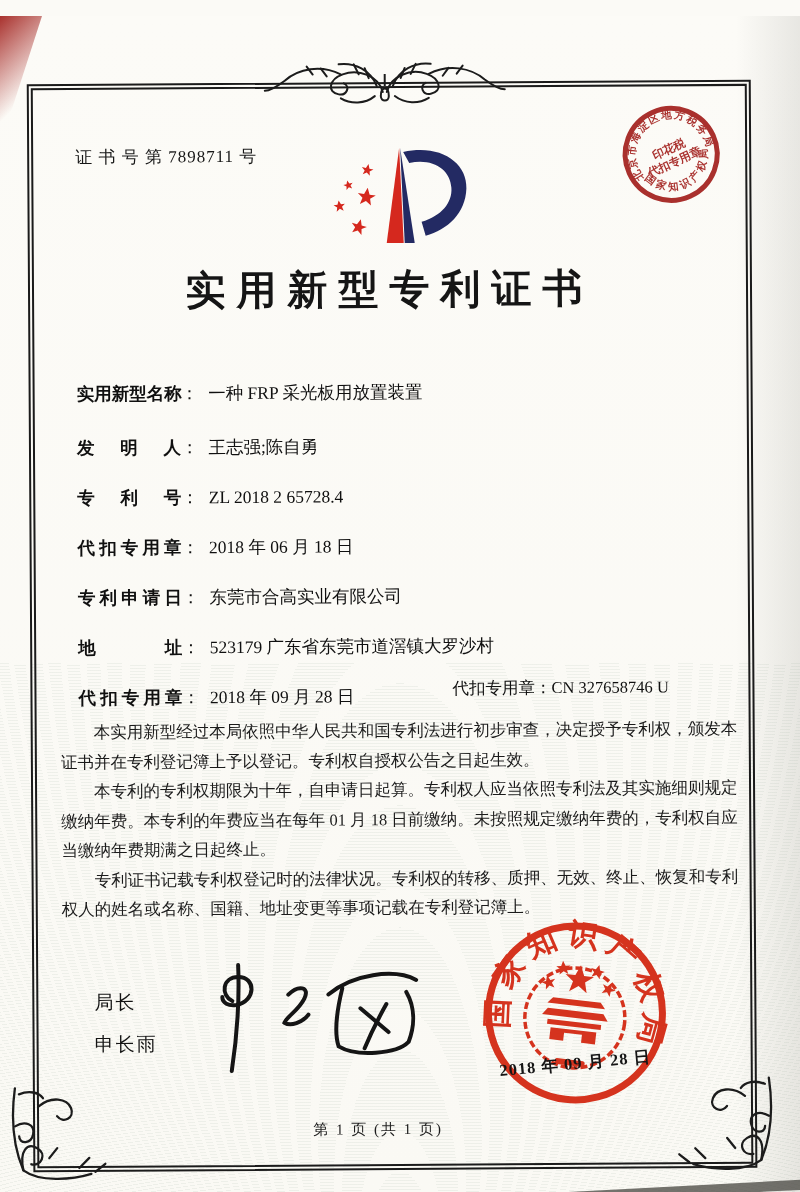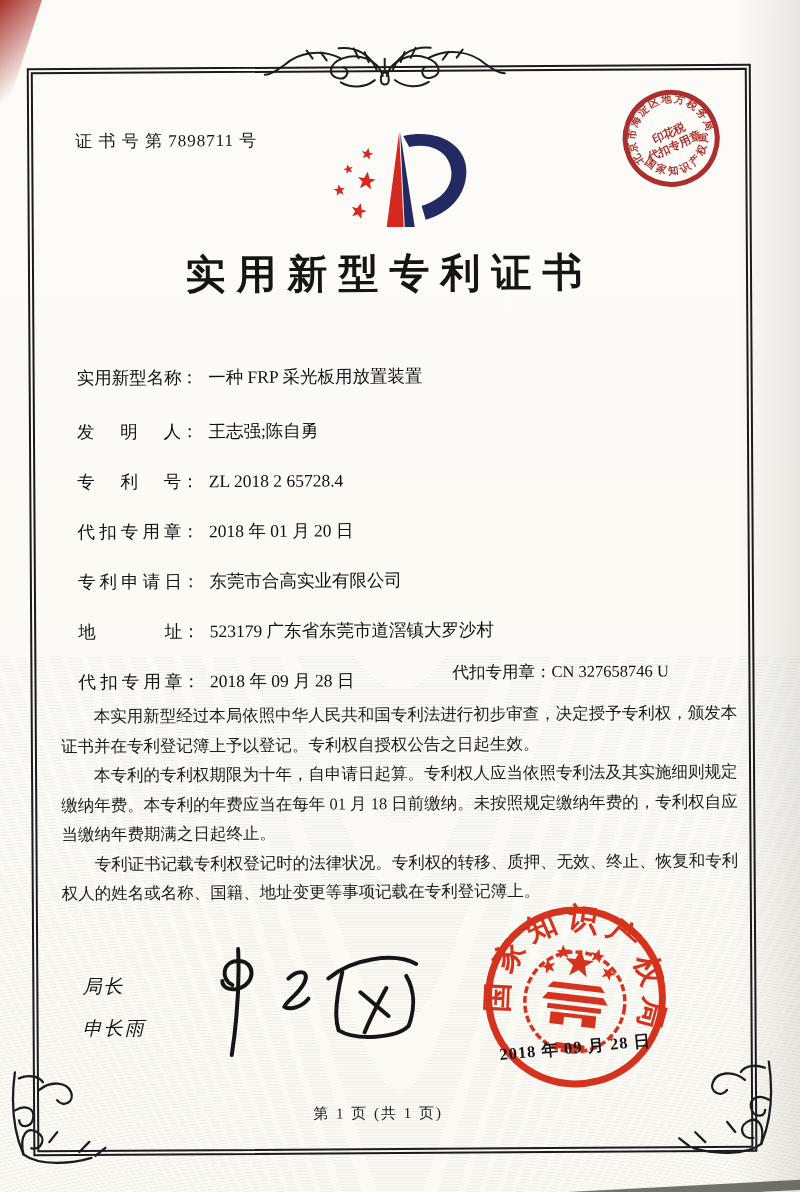--- a/index.html
+++ b/index.html
@@ -10,7 +10,7 @@
   }
   .page{position:absolute;inset:0;background:
     linear-gradient(to right, rgba(255,255,255,0) 92%, rgba(125,125,118,.16)),
-    linear-gradient(#fcfbf7,#faf9f4);}
+    linear-gradient(#fcfbf7,#faf9f4); margin-top: 16px;}
   .texture{position:absolute;left:0;right:0;top:55%;bottom:0;
     background:repeating-radial-gradient(ellipse 140% 70% at 50% 130%,
       rgba(135,158,140,.11) 0 2px, rgba(0,0,0,0) 2px 9px);

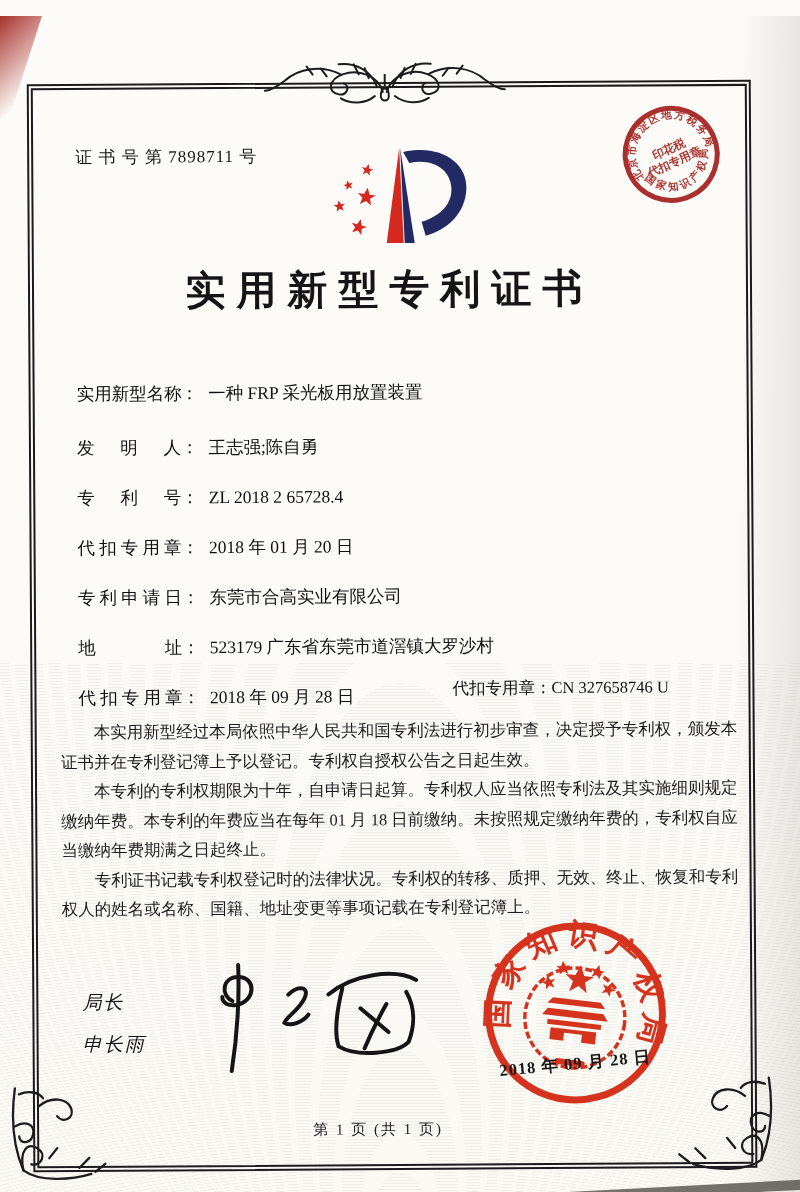--- a/index.html
+++ b/index.html
@@ -28,7 +28,7 @@
   .title{position:absolute;left:30px;top:246px;width:712px;text-align:center;
     font-size:40px;font-weight:700;letter-spacing:11px;color:#151515;text-indent:11px;}
   .row{position:absolute;left:78px;font-size:17.5px;color:#101010;white-space:nowrap;}
-  .row .label{display:inline-block;width:104px;text-align:justify;text-align-last:justify;font-weight:400;}
+  .row .label{display:inline-block;width:104px;text-align:justify;text-align-last:justify;font-weight:700;}
   .row .colon{margin-right:10px;font-weight:500;}
   .r1{top:364px}.r2{top:418px}.r3{top:468px}.r4{top:518px}.r5{top:568px}.r6{top:618px}.r7{top:668px}
   .grant-no{position:absolute;left:452px;top:662px;font-size:16.5px;color:#101010;white-space:nowrap;}

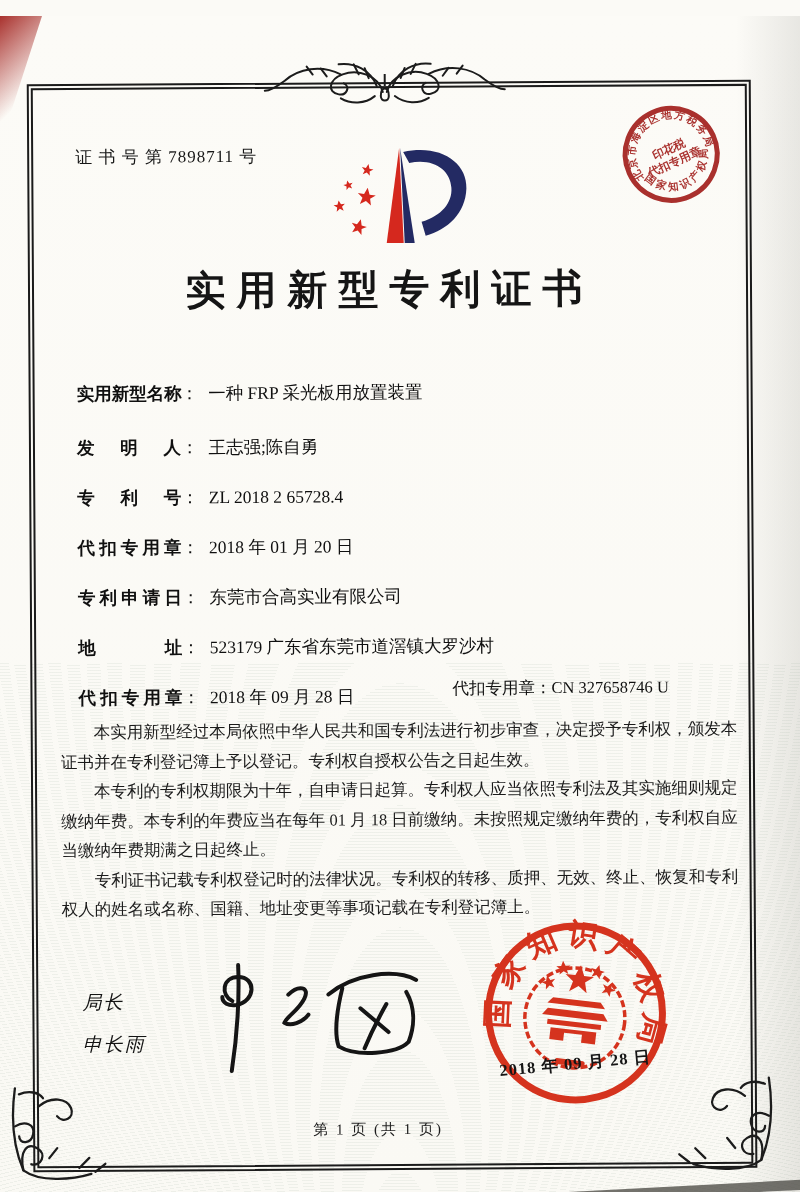--- a/index.html
+++ b/index.html
@@ -161,7 +161,7 @@
       <span class="label">专利号</span><span class="colon">：</span><span class="value">ZL 2018 2 65728.4</span>
     </div>
     <div class="row r4">
-      <span class="label">代扣专用章</span><span class="colon">：</span><span class="value">2018 年 01 月 20 日</span>
+      <span class="label">代扣专用章</span><span class="colon">：</span><span class="value">2018 年 06 月 18 日</span>
     </div>
     <div class="row r5">
       <span class="label">专利申请日</span><span class="colon">：</span><span class="value">东莞市合高实业有限公司</span>

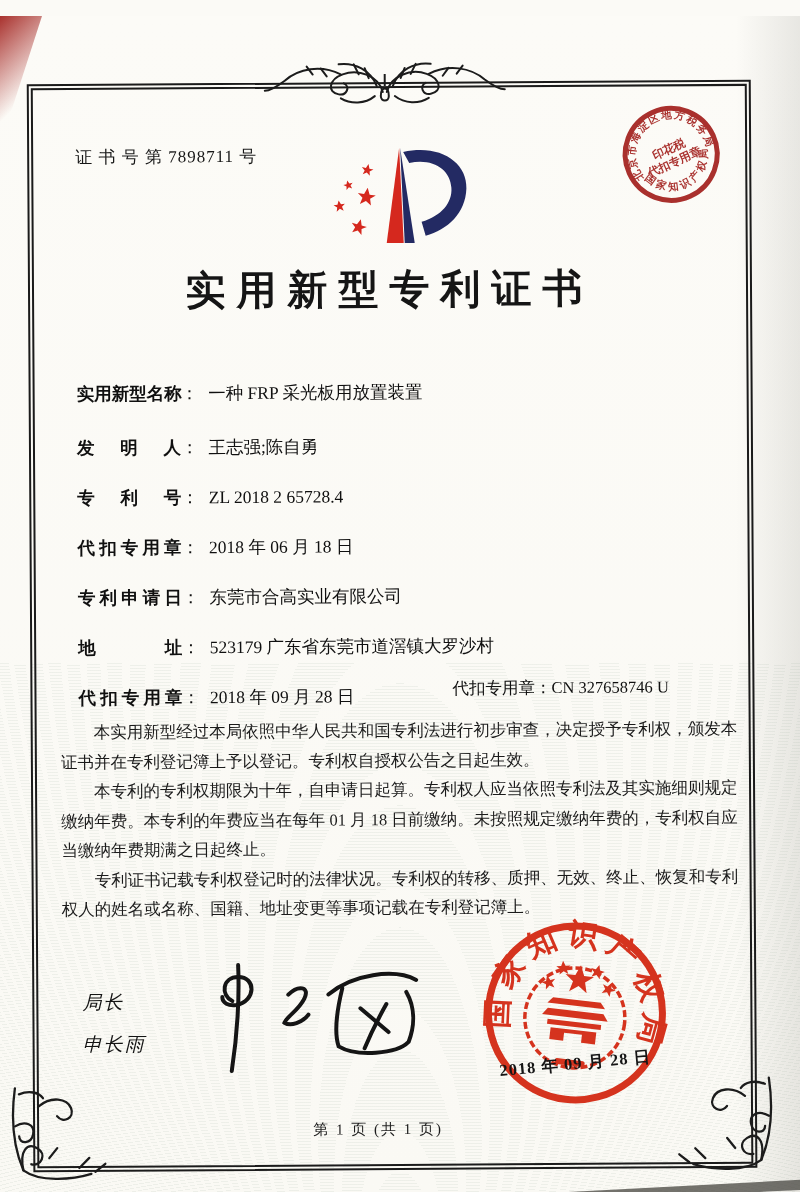--- a/index.html
+++ b/index.html
@@ -35,7 +35,7 @@
   .paras{position:absolute;left:60px;top:700px;width:686px;font-size:16.5px;
     line-height:29.5px;color:#1b1b1b;}
   .paras p{margin:0;text-indent:2em;}
-  .signer{position:absolute;left:80px;font-size:19px;color:#141414;letter-spacing:2px;font-style:italic;}
+  .signer{position:absolute;left:92px;font-size:19px;color:#141414;letter-spacing:2px;}
   .signer.t{top:972px}.signer.n{top:1014px}
   .signature{position:absolute;left:198px;top:942px;width:250px;height:120px;}
   .tax-stamp{position:absolute;left:624px;top:90px;width:100px;height:100px;

